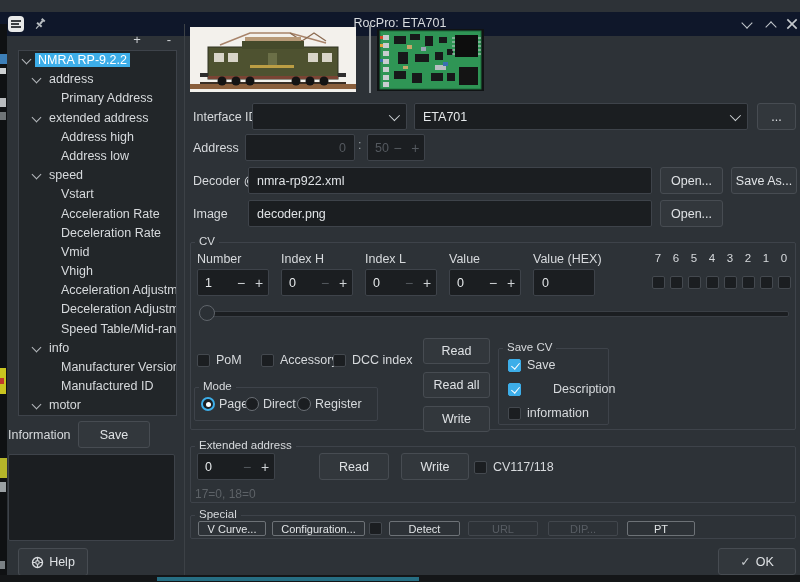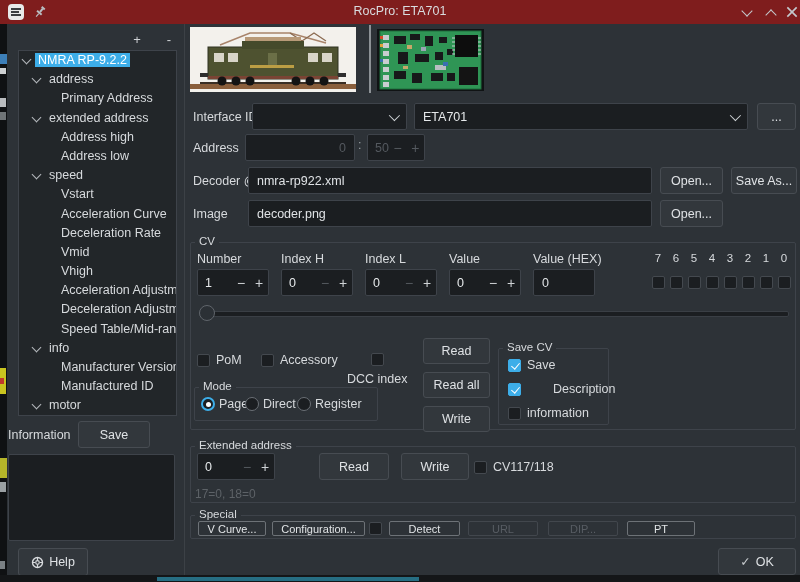--- a/index.html
+++ b/index.html
@@ -7,7 +7,7 @@
   .abs{position:absolute;}
   .lbl{position:absolute;font-size:12.5px;color:#d7dadd;white-space:nowrap;}
   
-  .titlebar{position:absolute;left:0;top:0;width:800px;height:24px;background:#7f1d1d;}
+  .titlebar{position:absolute;left:0;top:12px;width:800px;height:24px;background:#0f172a;}
   .title-text{position:absolute;left:0;right:0;top:4px;text-align:center;font-size:12.5px;color:#d9dcdf;}
   .appicon{position:absolute;left:8px;top:4px;width:16px;height:16px;border-radius:4px;background:#e8e9e9;}
   .appicon i{display:block;position:absolute;left:3px;height:1.5px;background:#3a3d40;}

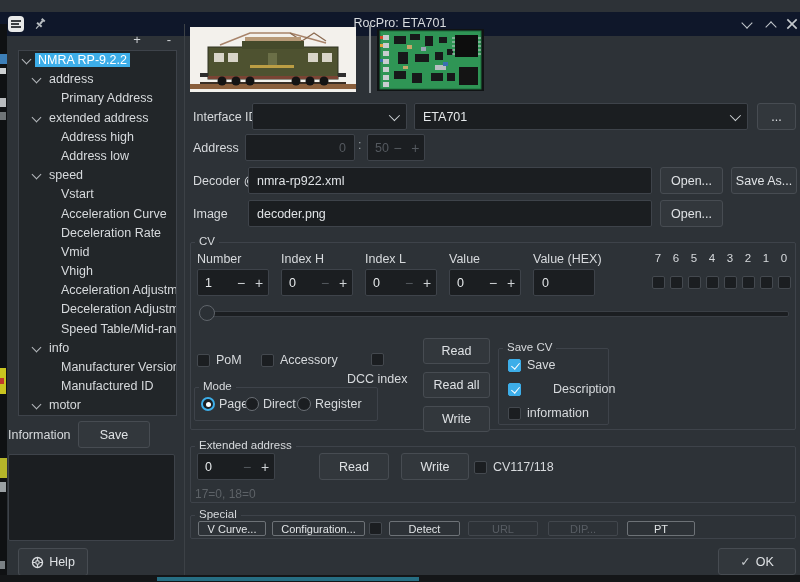--- a/index.html
+++ b/index.html
@@ -140,7 +140,7 @@
         <span class="tlabel">Vstart</span>
       </div>
       <div class="trow lvl2">
-        <span class="tlabel">Acceleration Curve</span>
+        <span class="tlabel">Acceleration Rate</span>
       </div>
       <div class="trow lvl2">
         <span class="tlabel">Deceleration Rate</span>

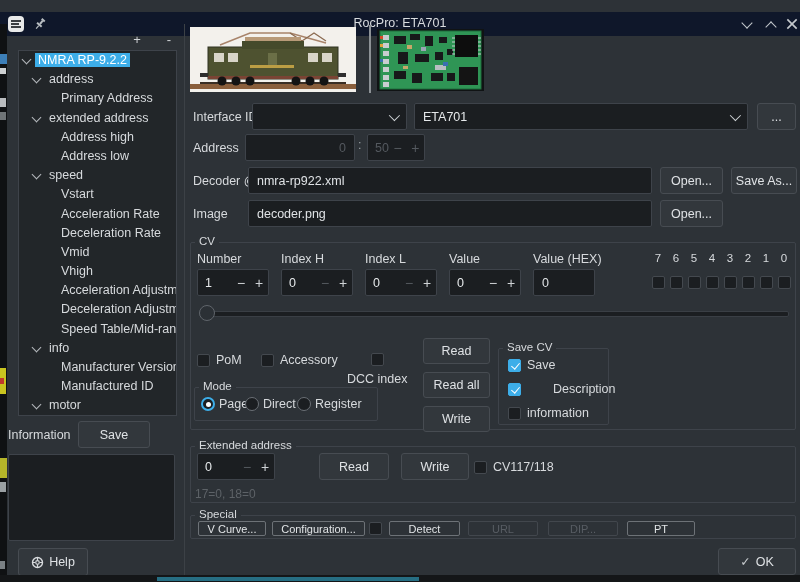--- a/index.html
+++ b/index.html
@@ -348,7 +348,7 @@
           <span class="cb"></span>
           <span class="cblbl">Accessory</span>
         </div>
-        <div class="flagitem" style="left: 156px; flex-direction: column;">
+        <div class="flagitem" style="left: 142px;">
           <span class="cb"></span>
           <span class="cblbl">DCC index</span>
         </div>

